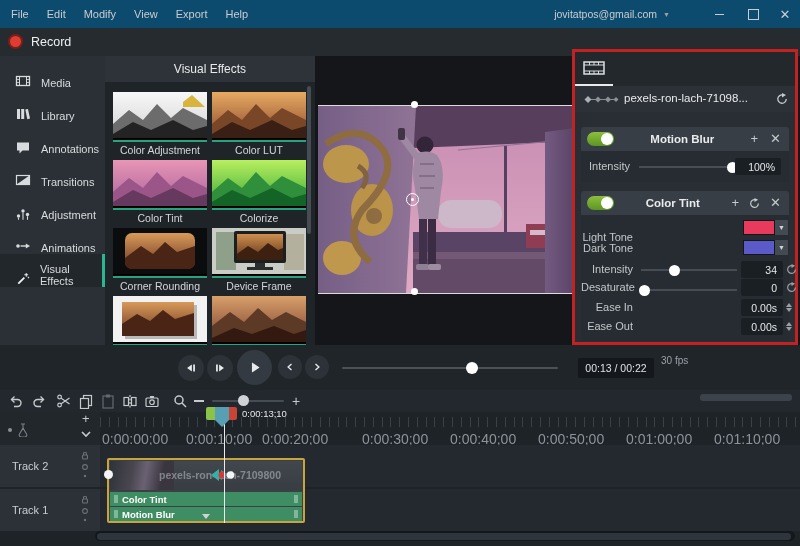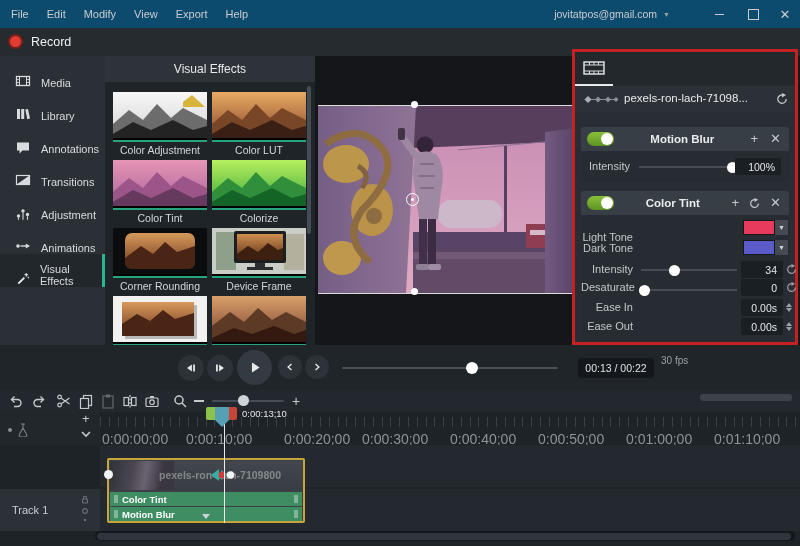--- a/index.html
+++ b/index.html
@@ -605,7 +605,7 @@
       <div class="a" style="left:0;top:5px;width:700px;height:10px;background:repeating-linear-gradient(90deg,#3b4147 0,#3b4147 1px,transparent 1px,transparent 8.8px)"></div>
       <span class="a rlabel" style="left:2px">0:00:00;00</span>
       <span class="a rlabel" style="left:86px">0:00:10;00</span>
-      <span class="a rlabel" style="left:184px">0:00:20;00</span>
+      <span class="a rlabel" style="left:162px">0:00:20;00</span>
       <span class="a rlabel" style="left:262px">0:00:30;00</span>
       <span class="a rlabel" style="left:350px">0:00:40;00</span>
       <span class="a rlabel" style="left:438px">0:00:50;00</span>

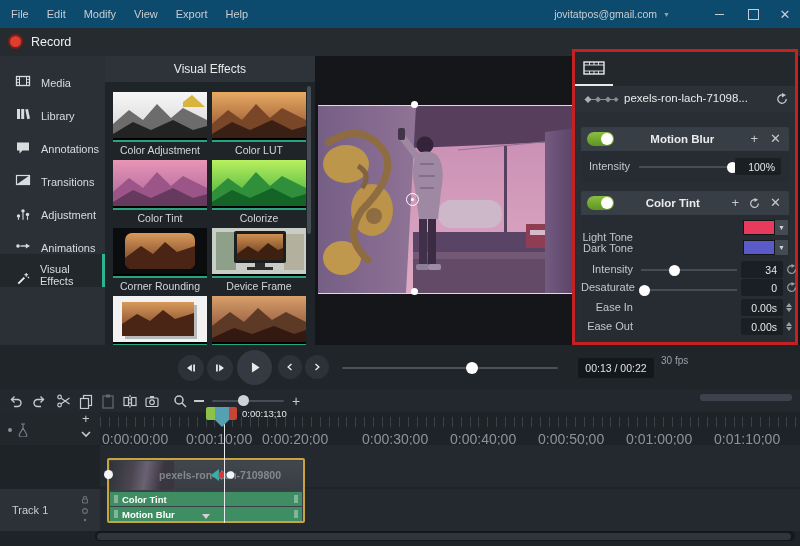--- a/index.html
+++ b/index.html
@@ -613,6 +613,15 @@
       <span class="a rlabel" style="left:614px">0:01:10;00</span>
     </div>
 
+    <div class="a thead" style="top:33px">
+      <span>Track 2</span>
+      <svg class="a" style="left:80px;top:7px" width="10" height="28" viewBox="0 0 10 28">
+          <rect x="2.5" y="3" width="5" height="4" rx="1" fill="none" stroke="#6a7178" stroke-width="1.1"></rect>
+          <path d="M3.5 3V1.8a1.5 1.5 0 0 1 3 0V3" fill="none" stroke="#6a7178" stroke-width="1.1"></path>
+          <circle cx="5" cy="15" r="2.4" fill="none" stroke="#6a7178" stroke-width="1.1"></circle>
+          <circle cx="5" cy="24" r="1.2" fill="#6a7178"></circle>
+        </svg>
+    </div>
     <div class="a lane" style="top:33px"></div>
     <div class="a thead" style="top:77px">
       <span>Track 1</span>

